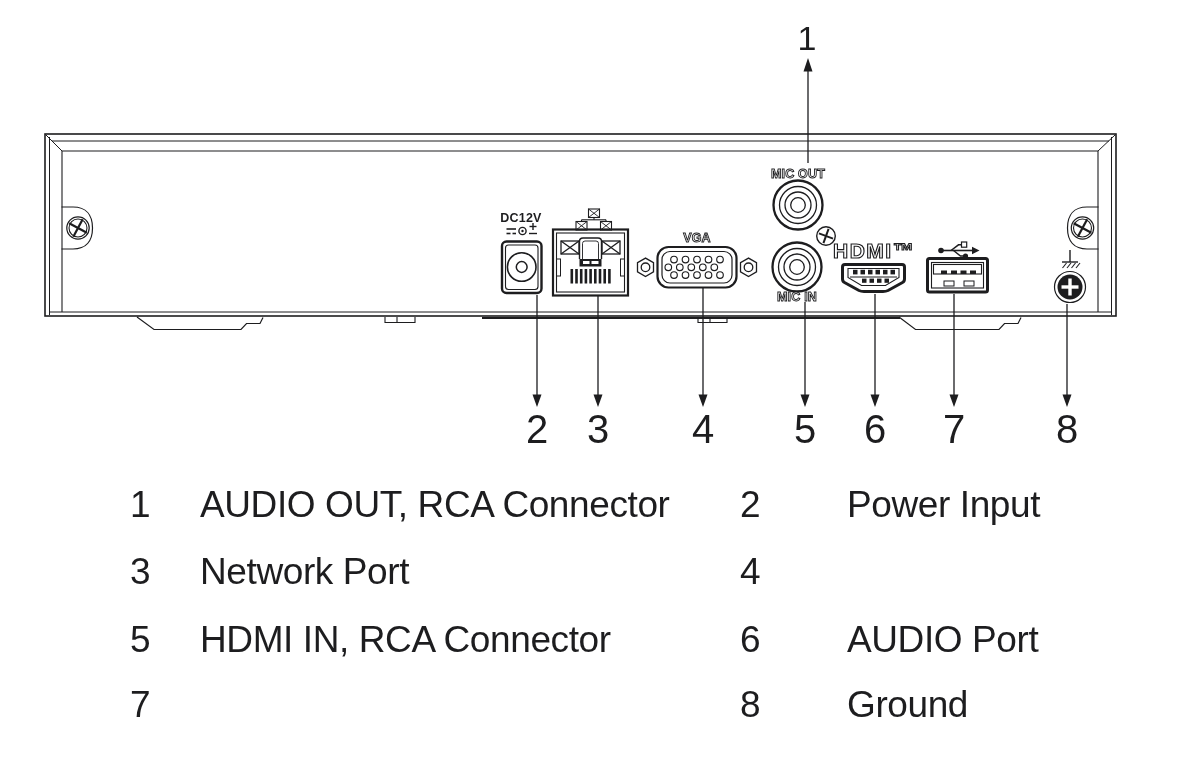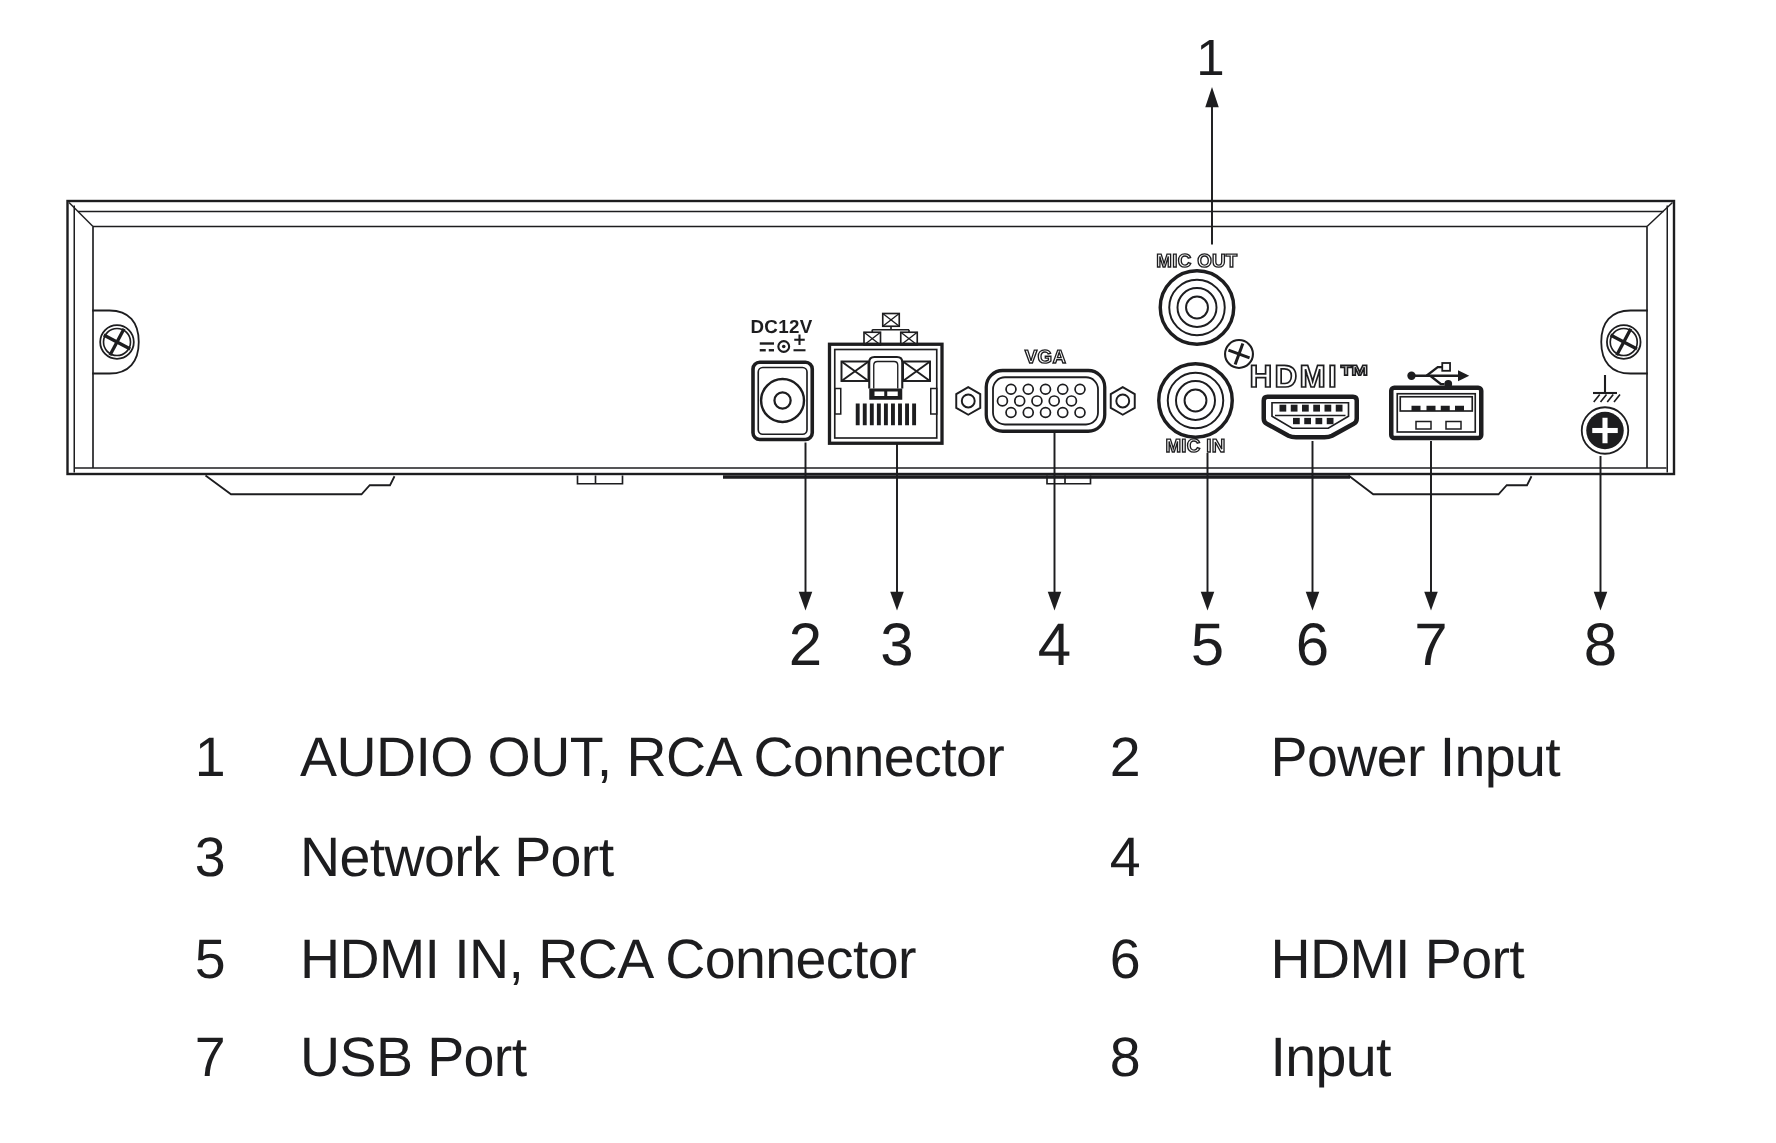--- a/index.html
+++ b/index.html
@@ -315,7 +315,7 @@
     <span class="lnum c1n">5</span>
     <span class="llabel c1l">HDMI IN, RCA Connector</span>
     <span class="lnum c2n">6</span>
-    <span class="llabel c2l">HDMI Port</span>
+    <span class="llabel c2l">AUDIO Port</span>
   </div>
   <div class="lrow row4">
     <span class="lnum c1n">7</span>

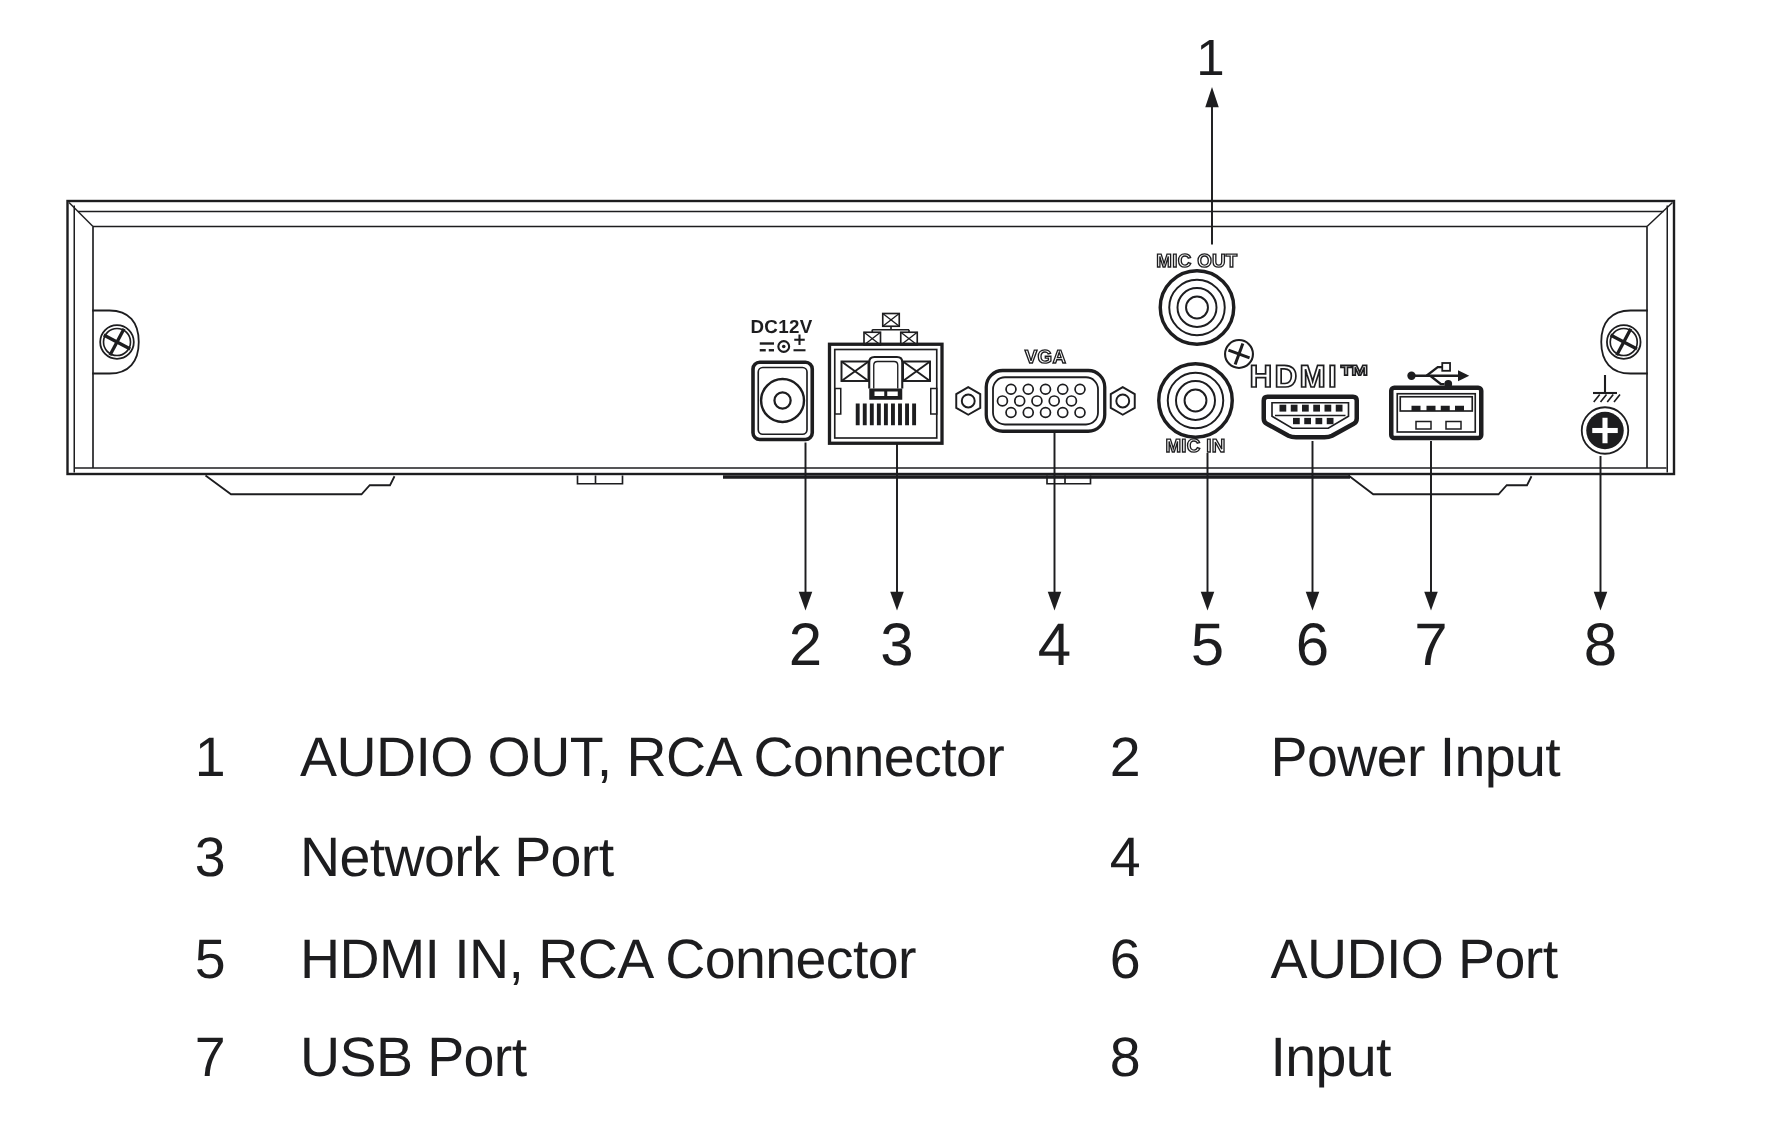--- a/index.html
+++ b/index.html
@@ -319,7 +319,6 @@
   </div>
   <div class="lrow row4">
     <span class="lnum c1n">7</span>
-    <span class="llabel c1l">USB Port</span>
     <span class="lnum c2n">8</span>
     <span class="llabel c2l">Input</span>
   </div>

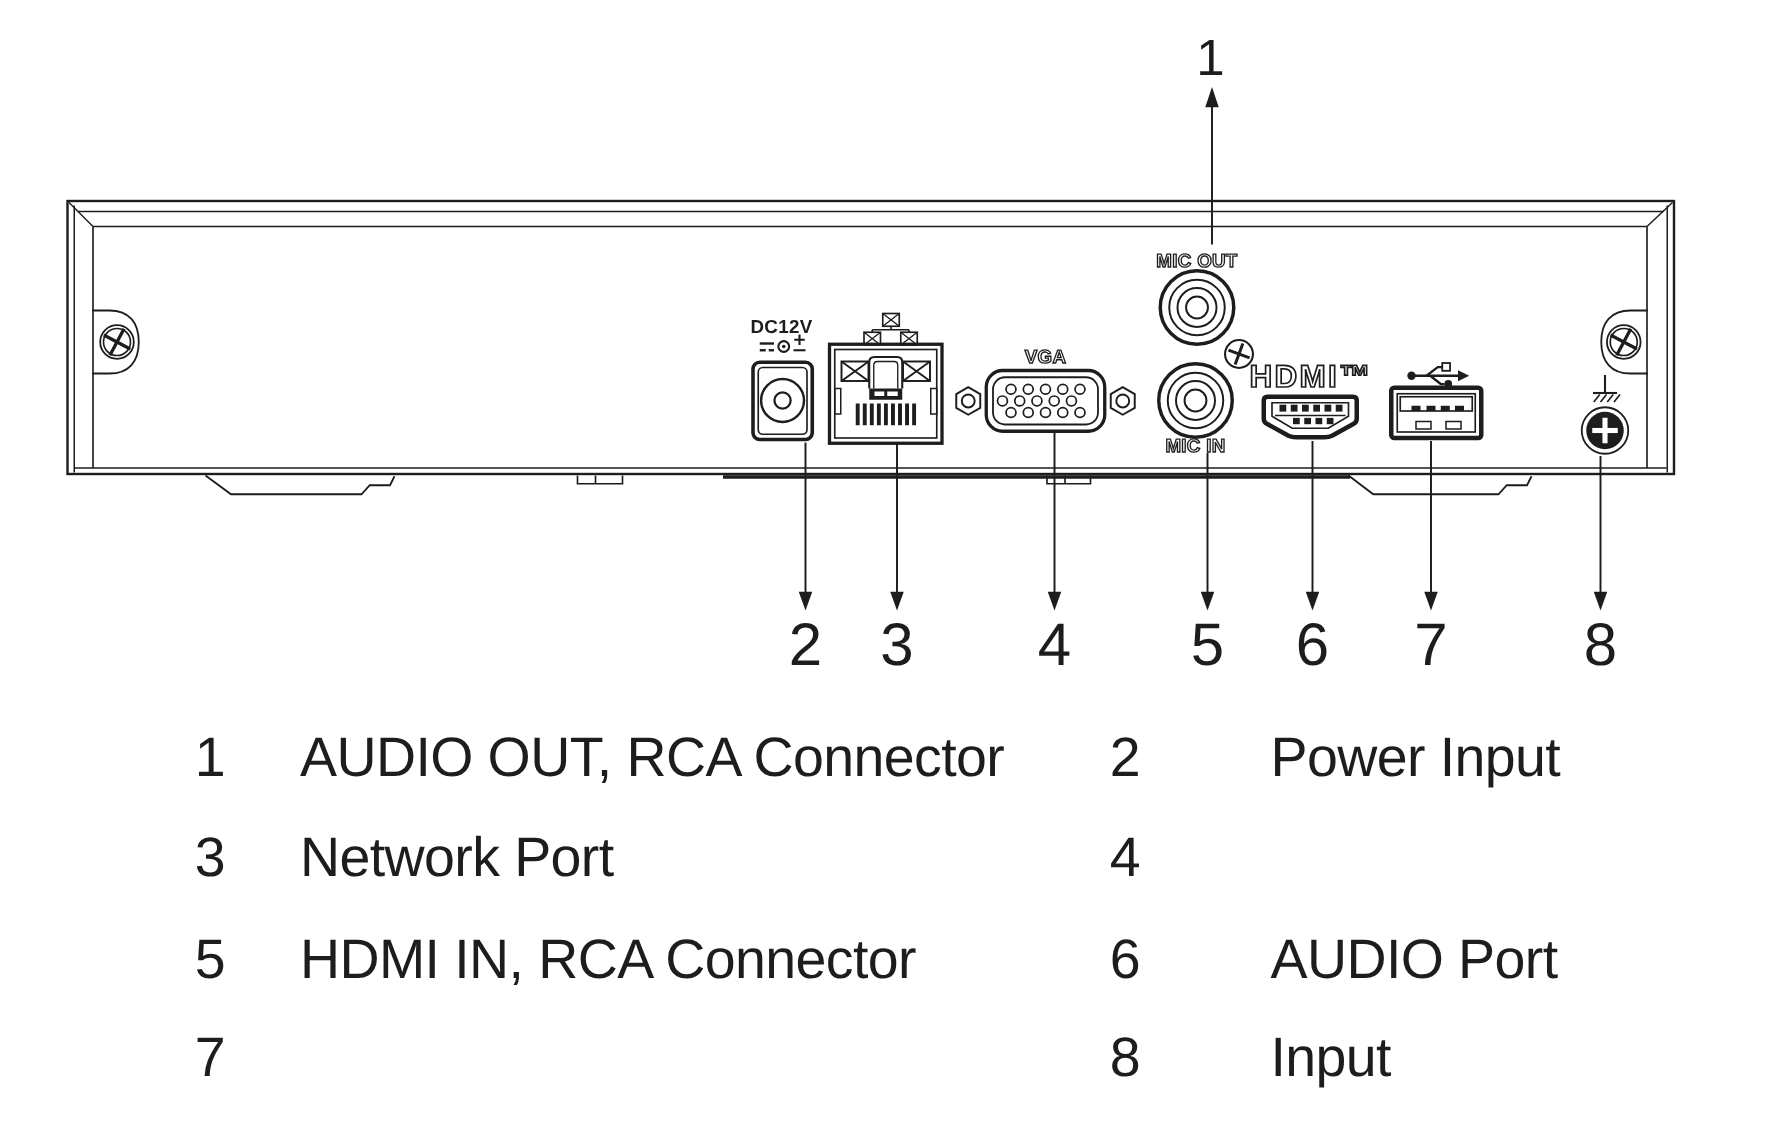--- a/index.html
+++ b/index.html
@@ -320,7 +320,7 @@
   <div class="lrow row4">
     <span class="lnum c1n">7</span>
     <span class="lnum c2n">8</span>
-    <span class="llabel c2l">Input</span>
+    <span class="llabel c2l">Ground</span>
   </div>
 </div>
 

